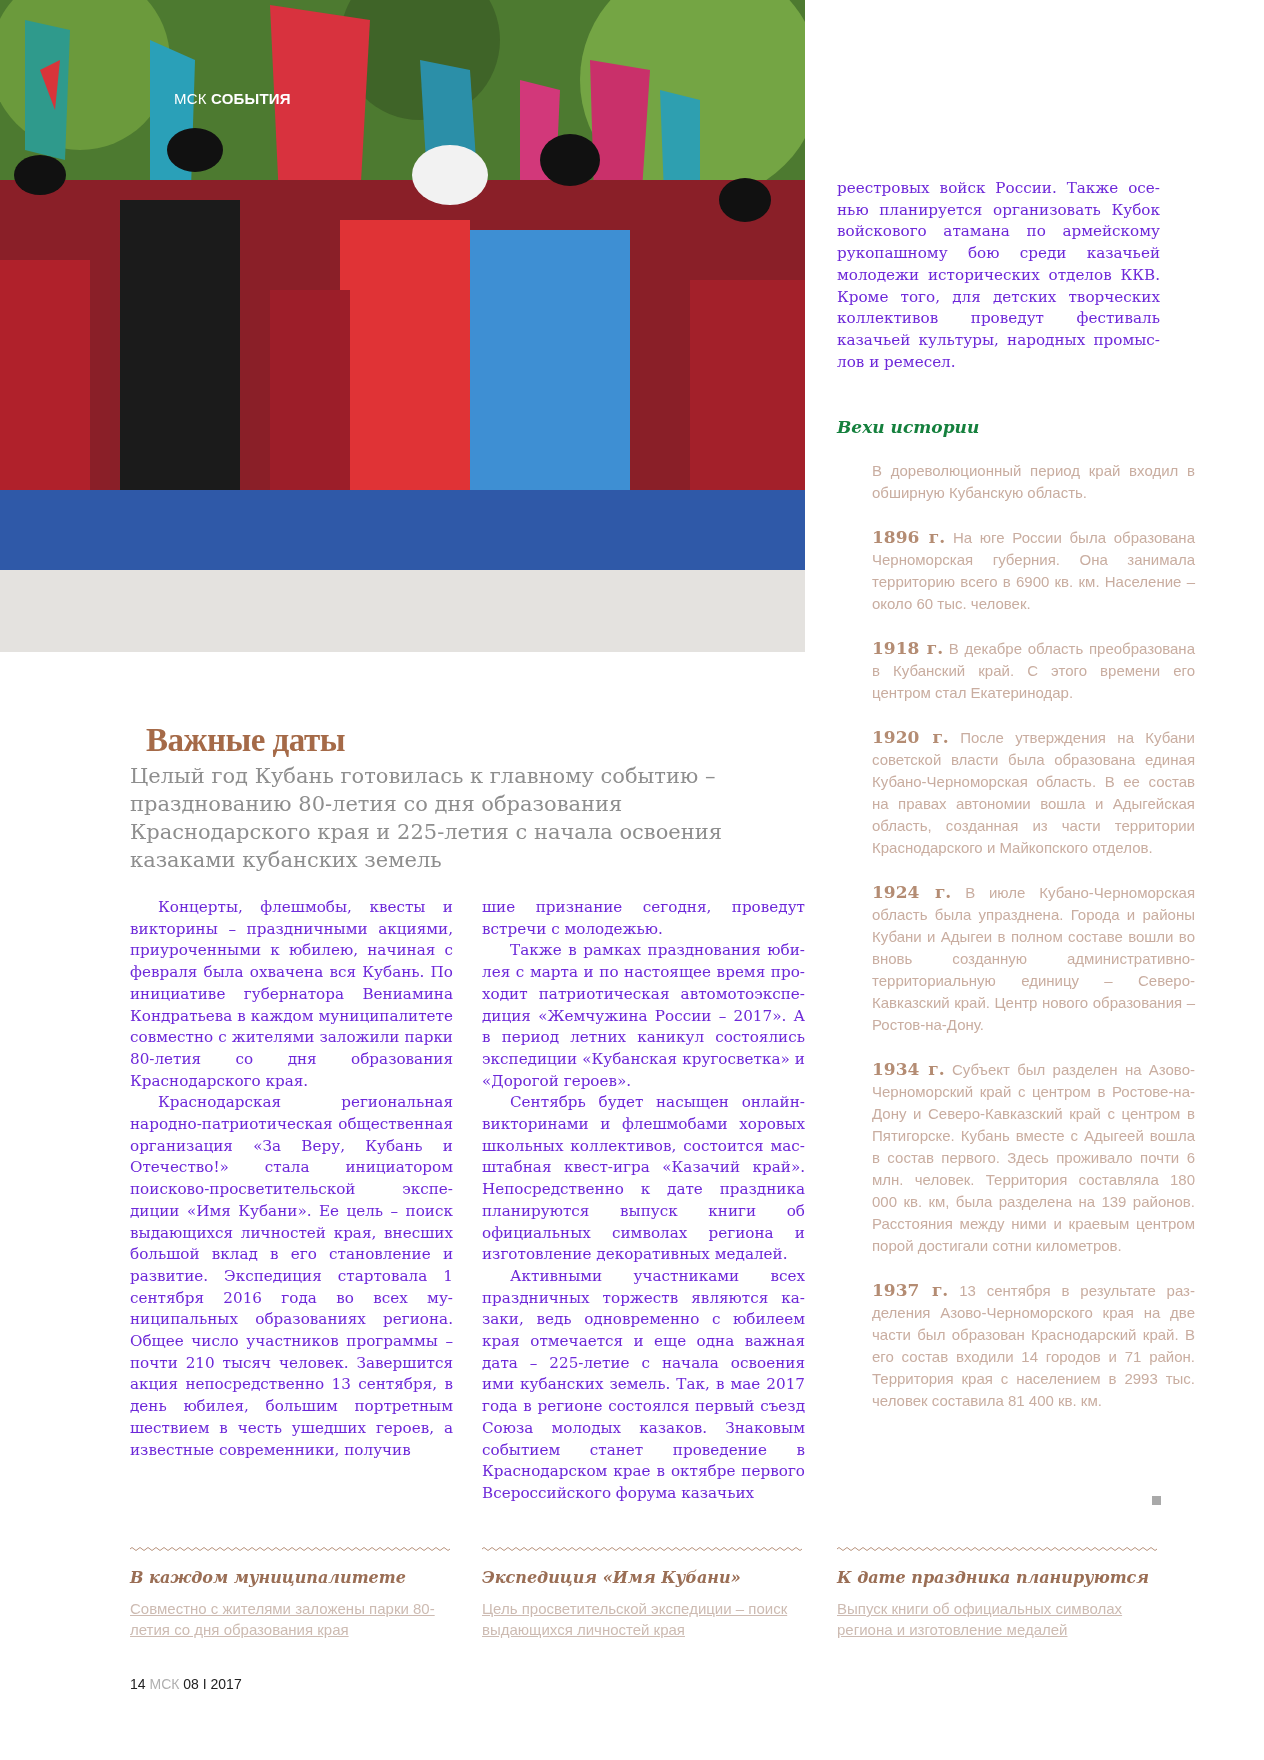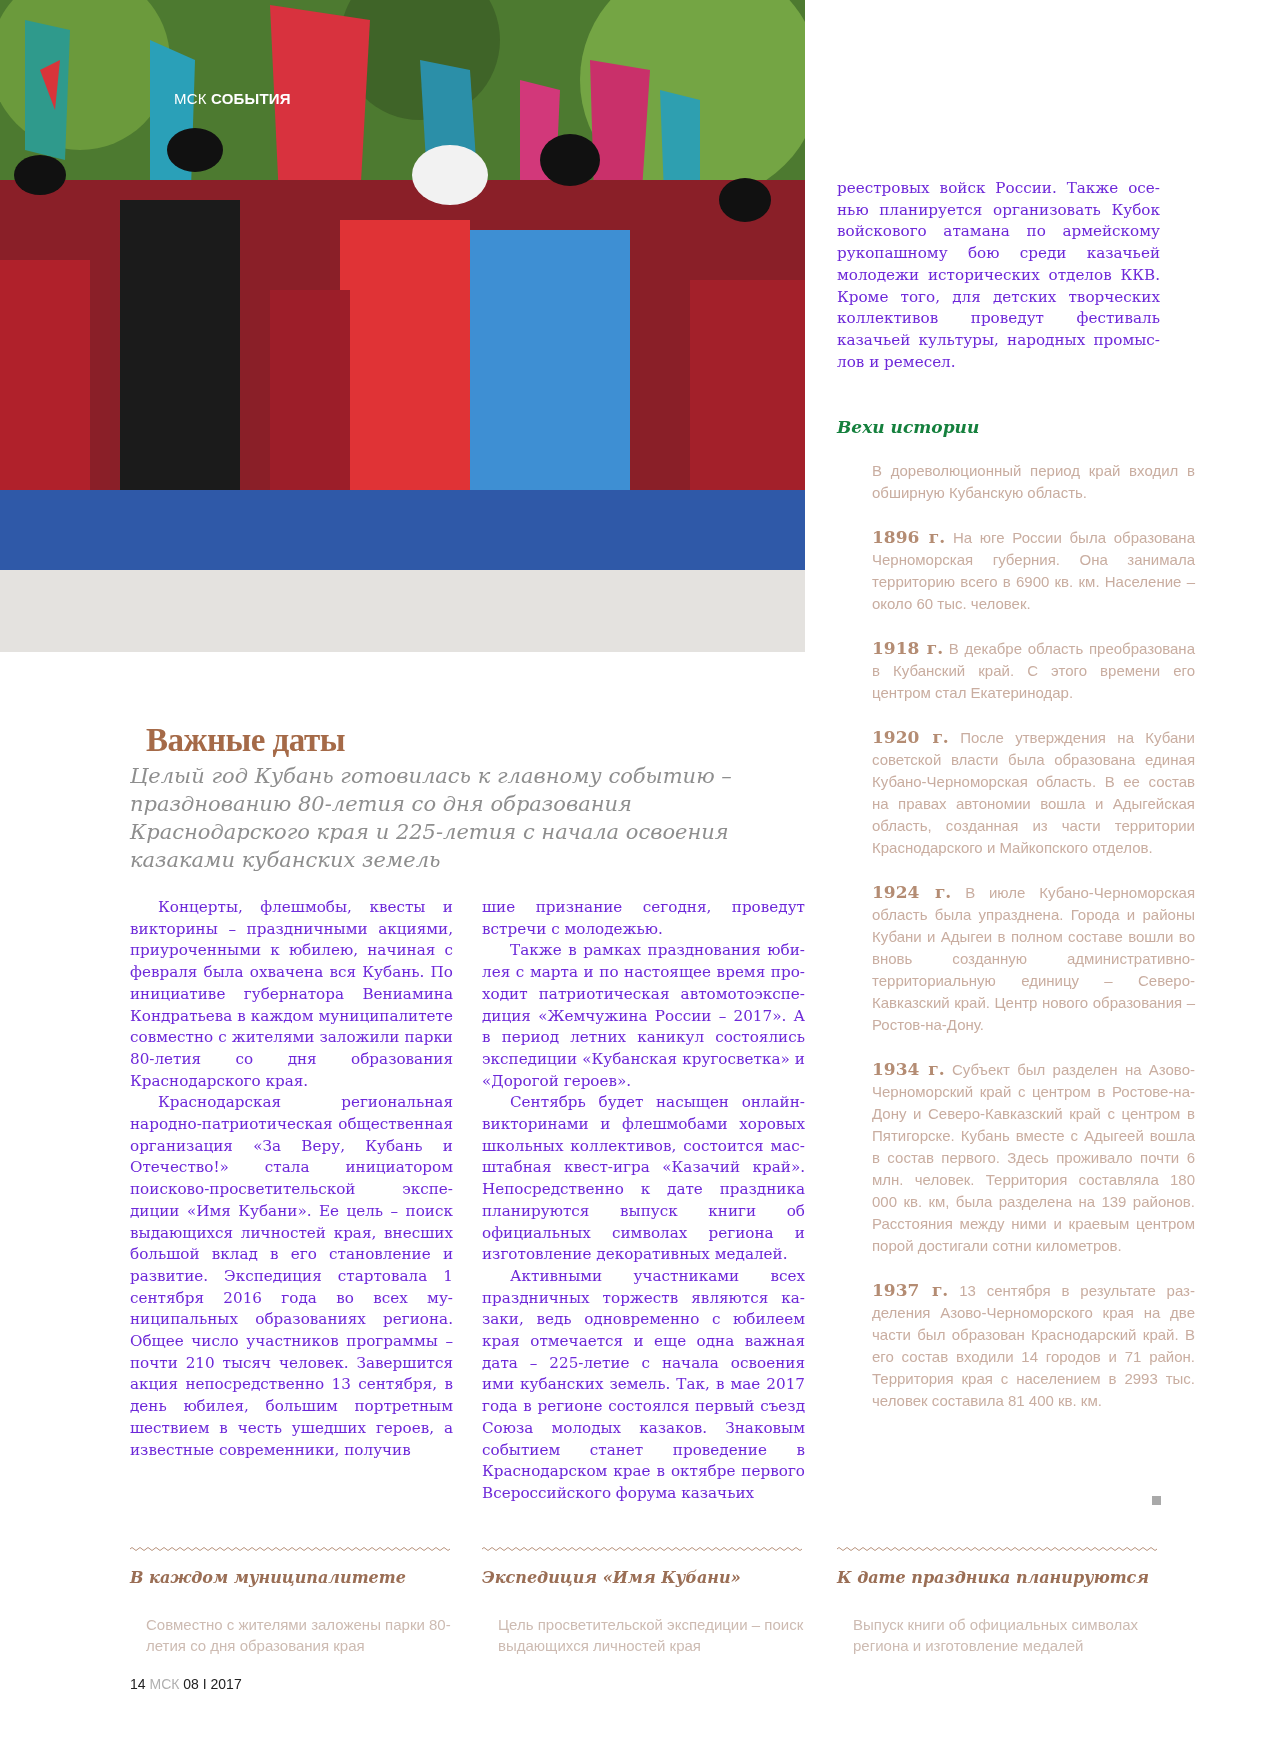--- a/index.html
+++ b/index.html
@@ -30,7 +30,7 @@
     }
     .lead {
       position: absolute; left: 130px; top: 762px; width: 660px;
-      font-family: "DejaVu Serif", serif; font-style: italic;
+      font-family: "DejaVu Serif", serif; 
       font-size: 21px; line-height: 28px; color: #8e8e8e;
       margin: 0;
     }

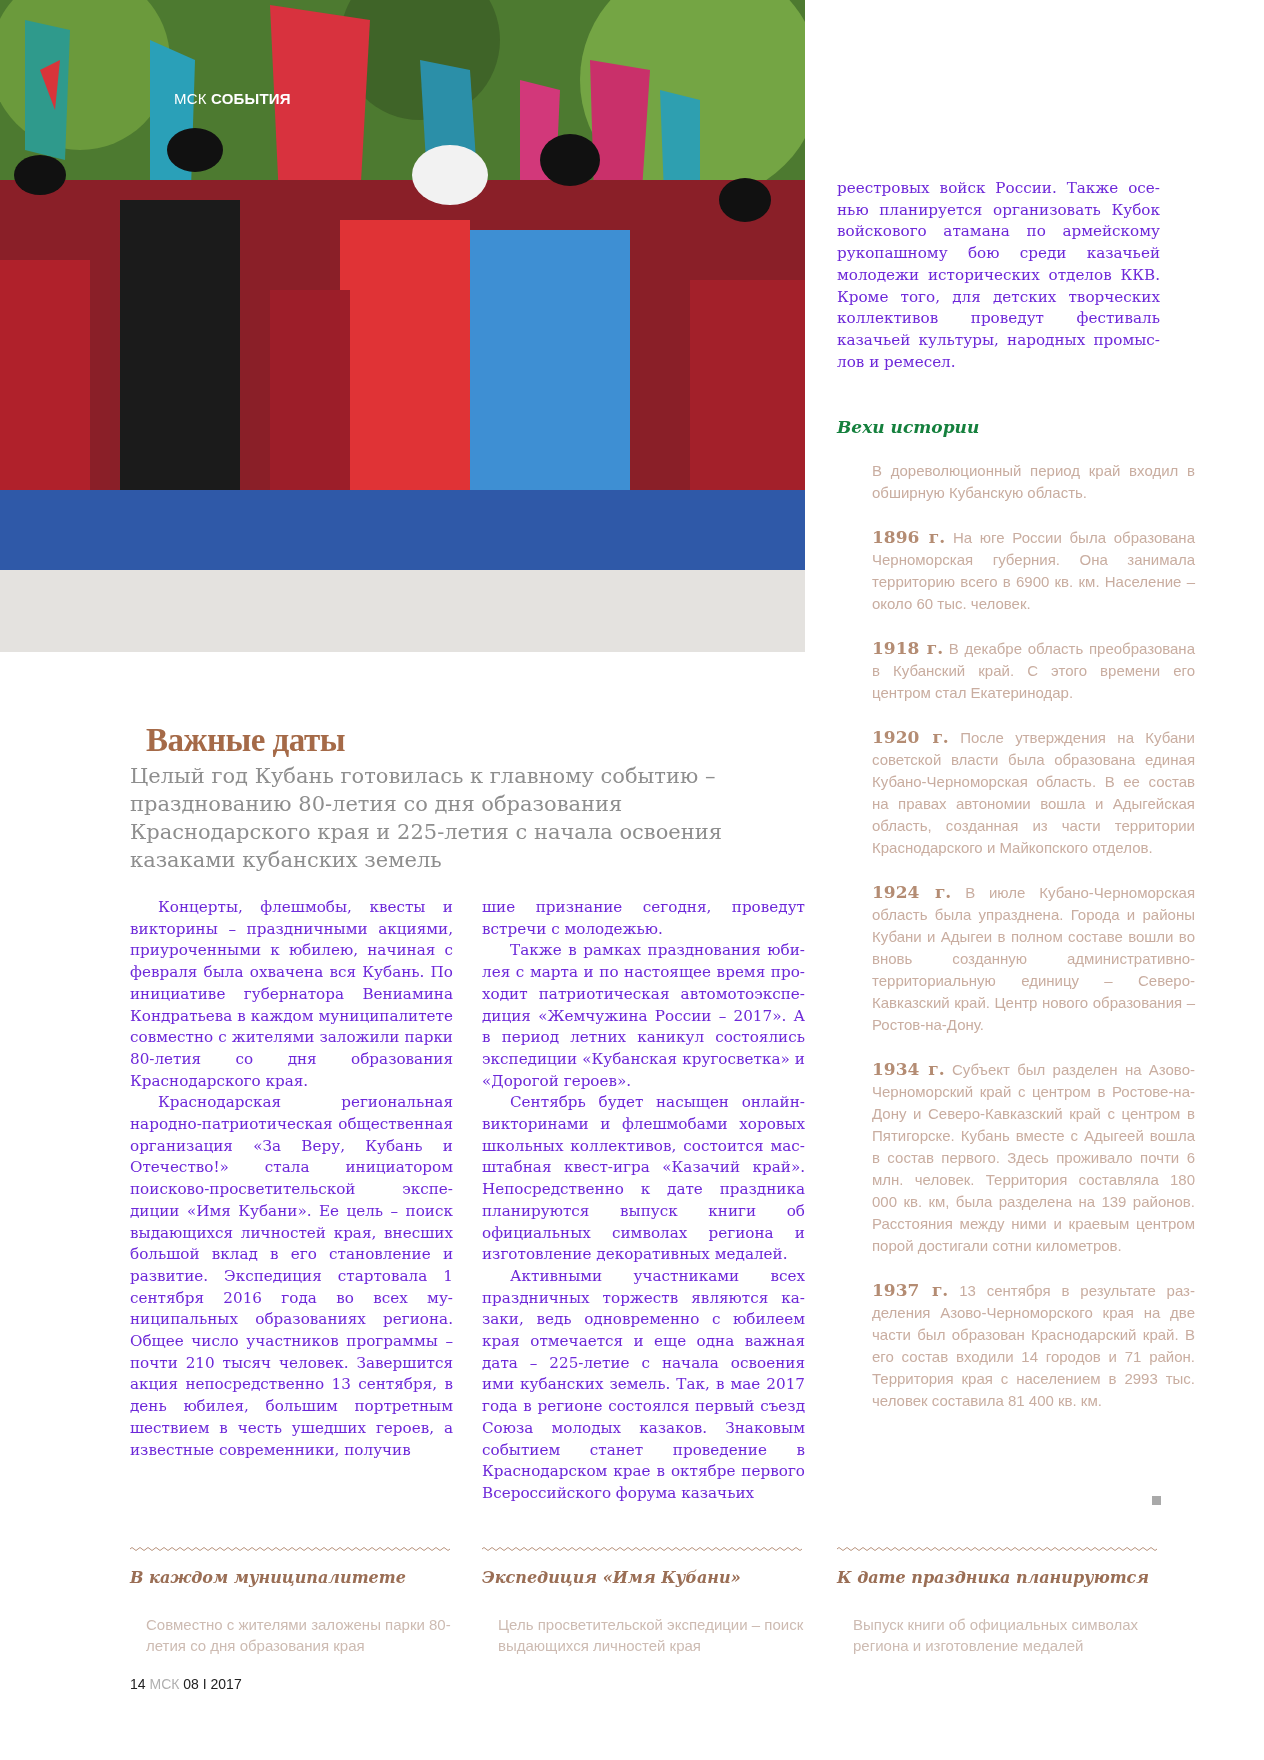--- a/index.html
+++ b/index.html
@@ -80,7 +80,7 @@
     .callout-text {
       position: absolute; top: 1598px; width: 330px;
       font-family: "Liberation Sans", sans-serif; font-size: 15px; line-height: 21px;
-      color: #cdbbb2; margin: 16px;
+      color: #cdbbb2; margin: 0; text-decoration: underline;
     }
     .c1 { left: 130px; }
     .c2 { left: 482px; }

